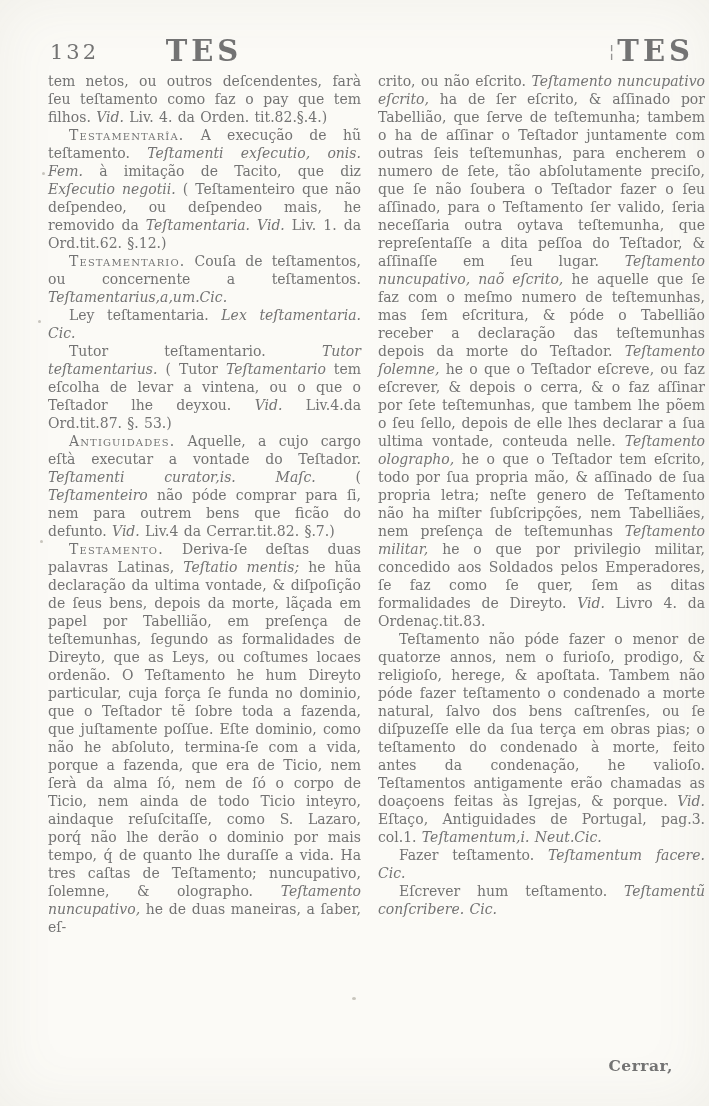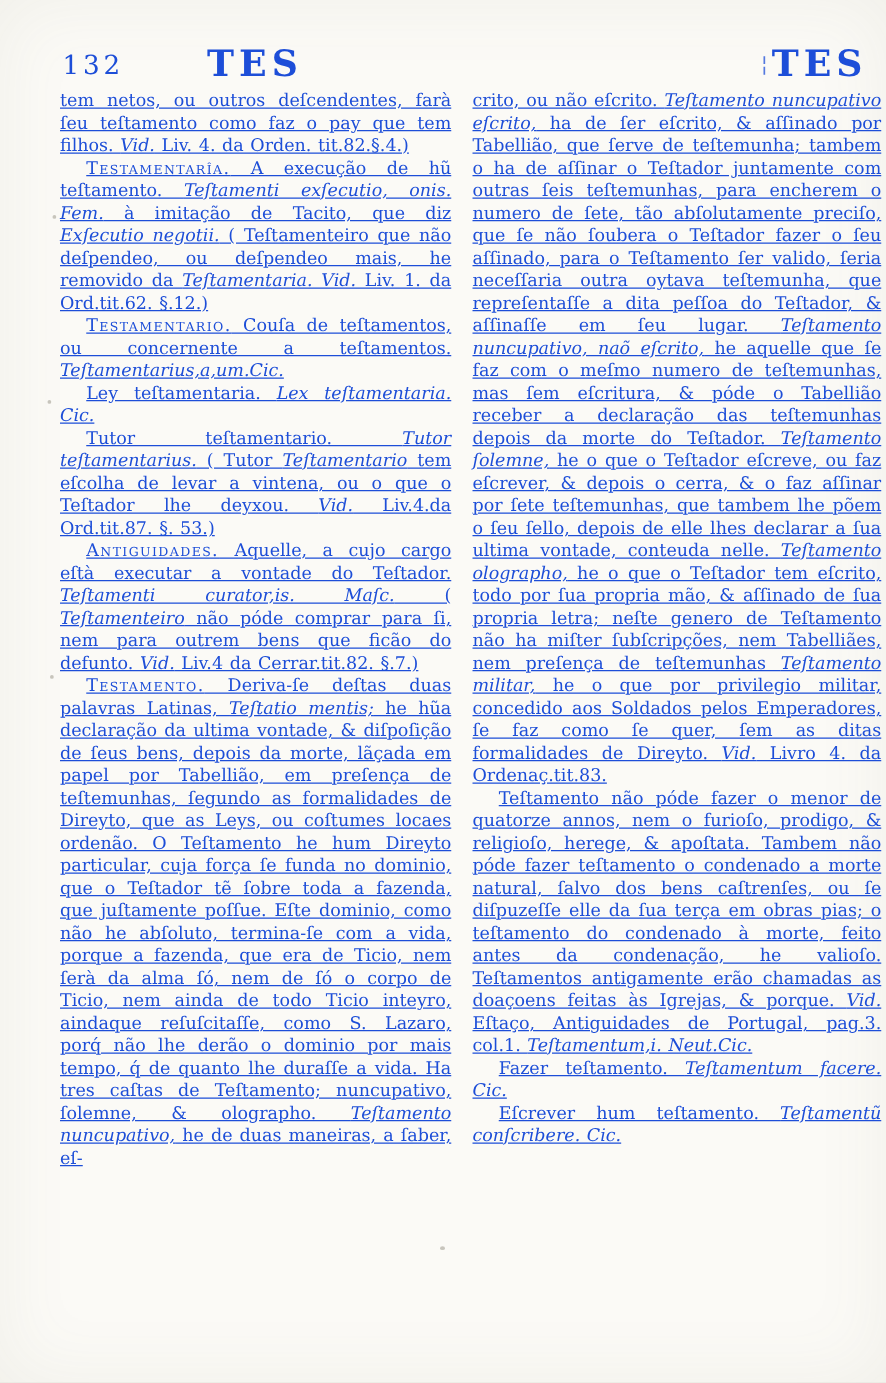--- a/index.html
+++ b/index.html
@@ -10,7 +10,7 @@
     background:#fbfaf6;
     overflow:hidden;
     font-family:"DejaVu Serif", serif;
-    color:#1d4ed8;
+    color:#737373;
     box-shadow:inset 0 0 60px rgba(120,110,90,0.08);
   }
   .pagenum{

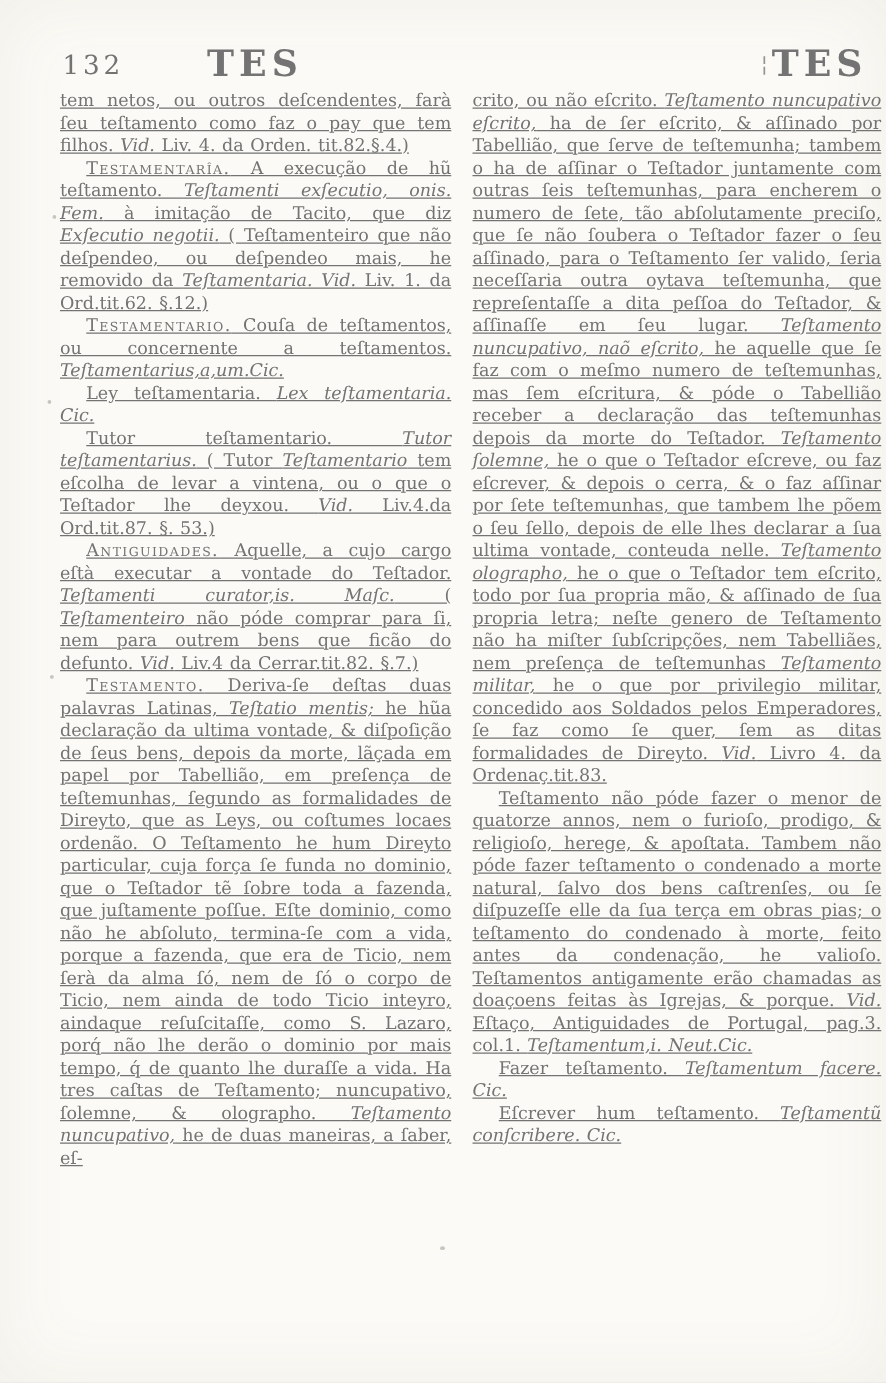--- a/index.html
+++ b/index.html
@@ -32,7 +32,6 @@
     font-size:14px;line-height:18px;
     text-align:justify;
     word-spacing:0.06em;
-    text-decoration:underline;
   }
   .col-left{left:48px;width:313px;}
   .col-right{left:368px;width:327px;margin-left:10px;}

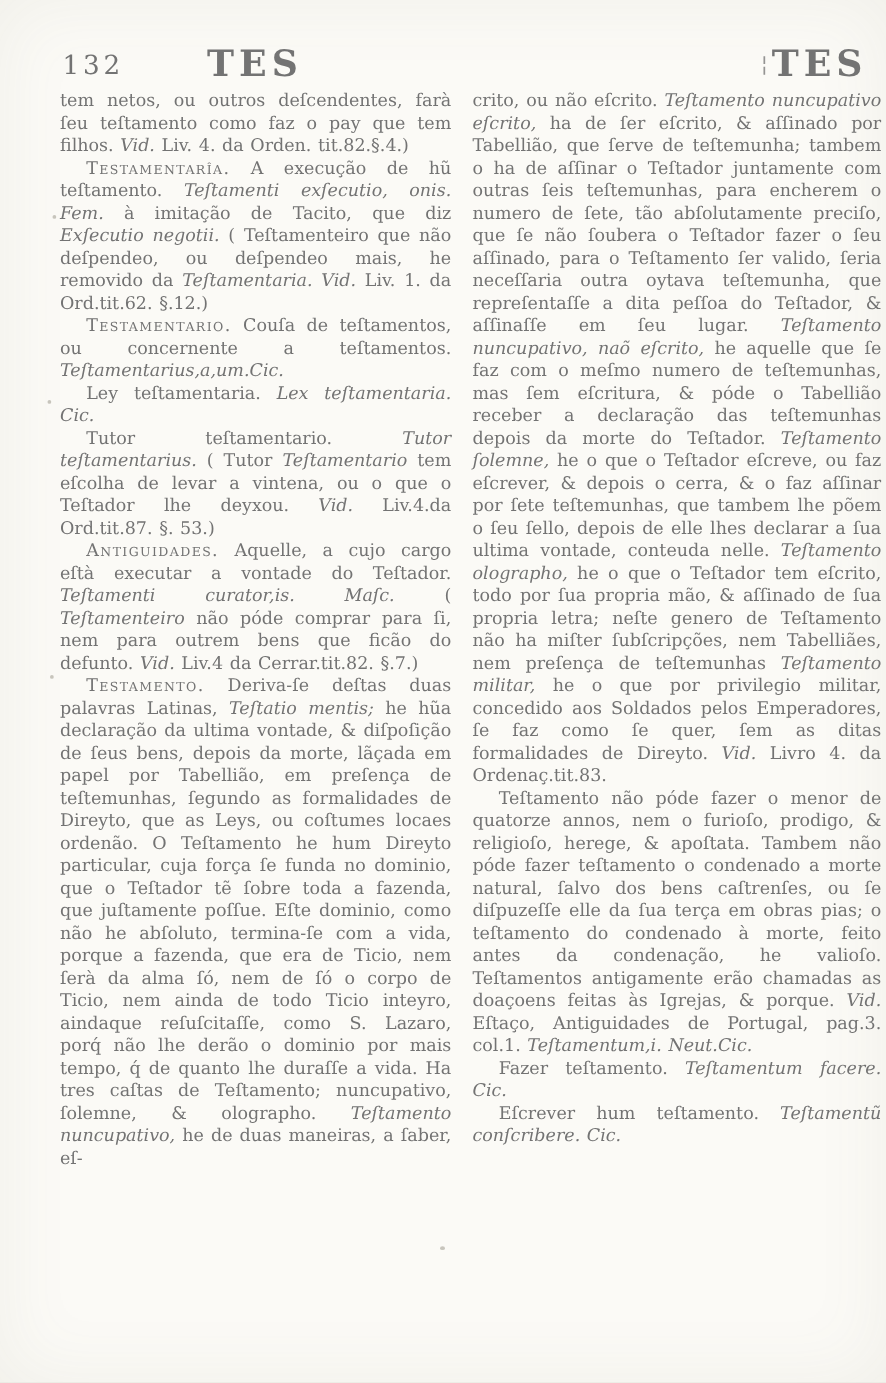--- a/index.html
+++ b/index.html
@@ -73,6 +73,7 @@
       <p class="indent"><span>Eſcrever hum teſtamento. </span><span class="it">Teſtamentũ conſcribere. Cic.</span></p>
     </div>
 
+  <div class="catchword">Cerrar,</div>
 
   <div class="speck" style="left:42px;top:172px;"></div>
   <div class="speck" style="left:38px;top:320px;"></div>

